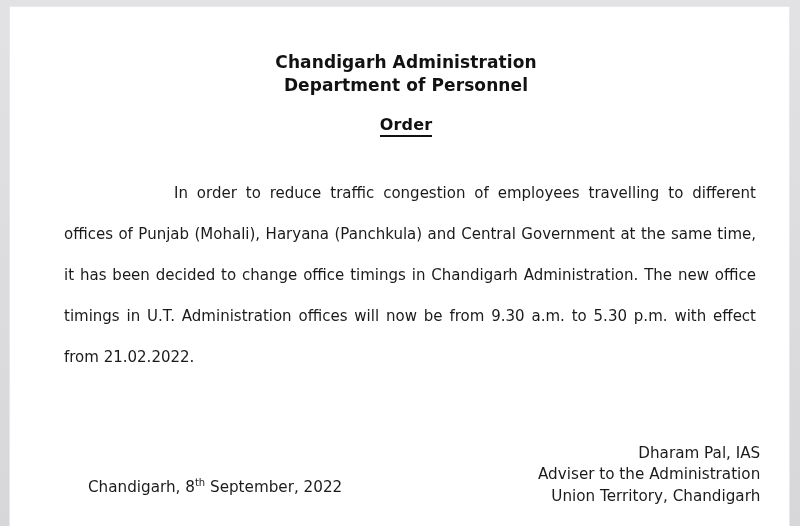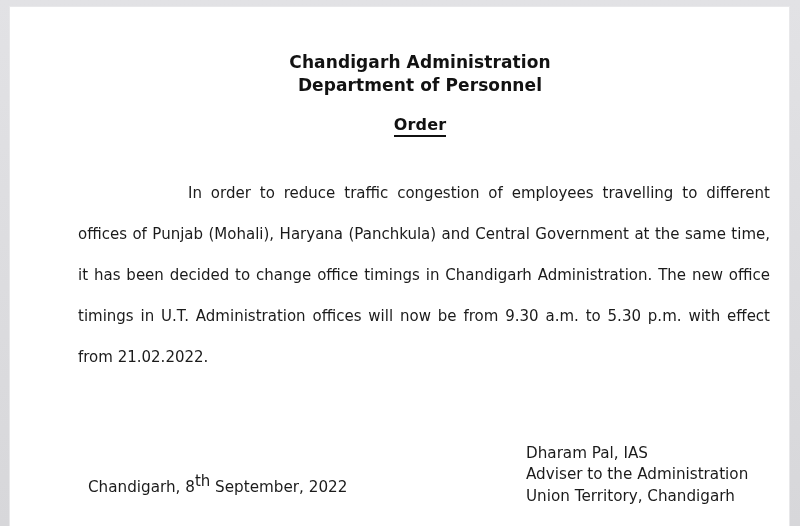--- a/index.html
+++ b/index.html
@@ -39,7 +39,7 @@
   
   .content {
     position: absolute;
-    left: 58px;
+    left: 44px;
     top: 0;
     width: 704px;
     height: 519px;

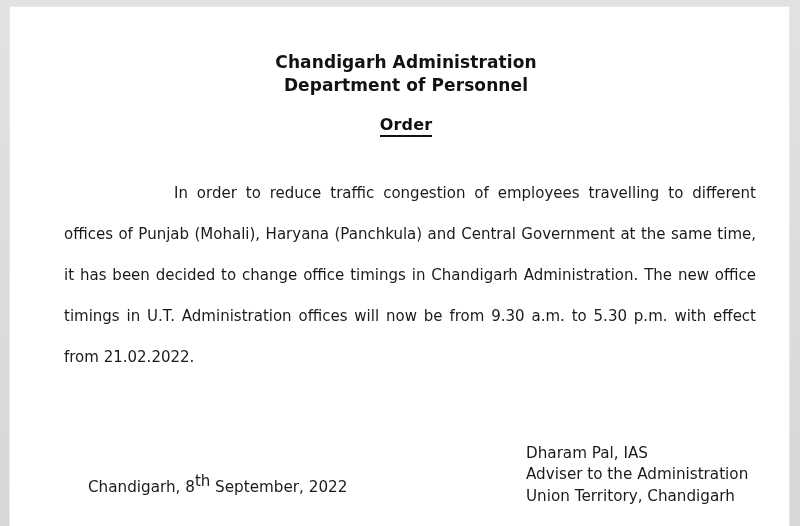--- a/index.html
+++ b/index.html
@@ -108,12 +108,13 @@
   }
   .signature {
     position: absolute;
-    left: 458px;
+    left: 470px;
     bottom: 6px;
     font-size: 15.2px;
     color: #1b1b1b;
     line-height: 21.5px;
     white-space: nowrap;
+    text-align: right;
   }
 </style>
 </head>

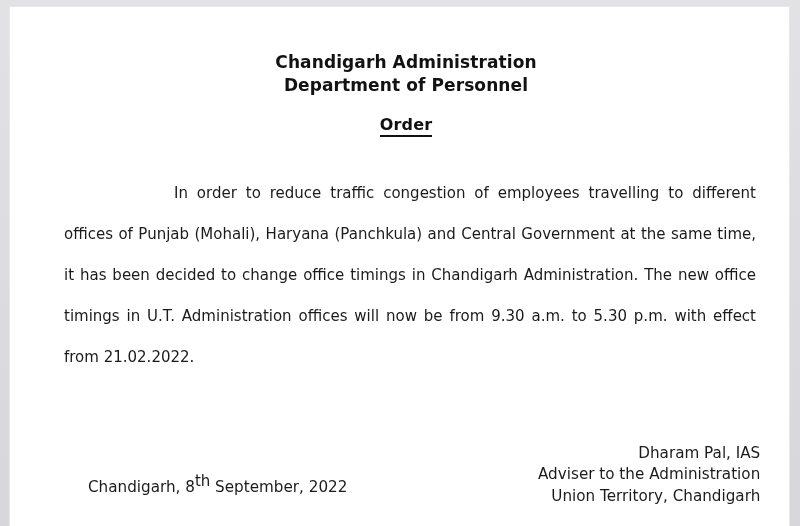--- a/index.html
+++ b/index.html
@@ -102,7 +102,7 @@
     white-space: nowrap;
   }
   .date-line sup {
-    font-size: 15px;
+    font-size: 10px;
     vertical-align: super;
     line-height: 0;
   }

